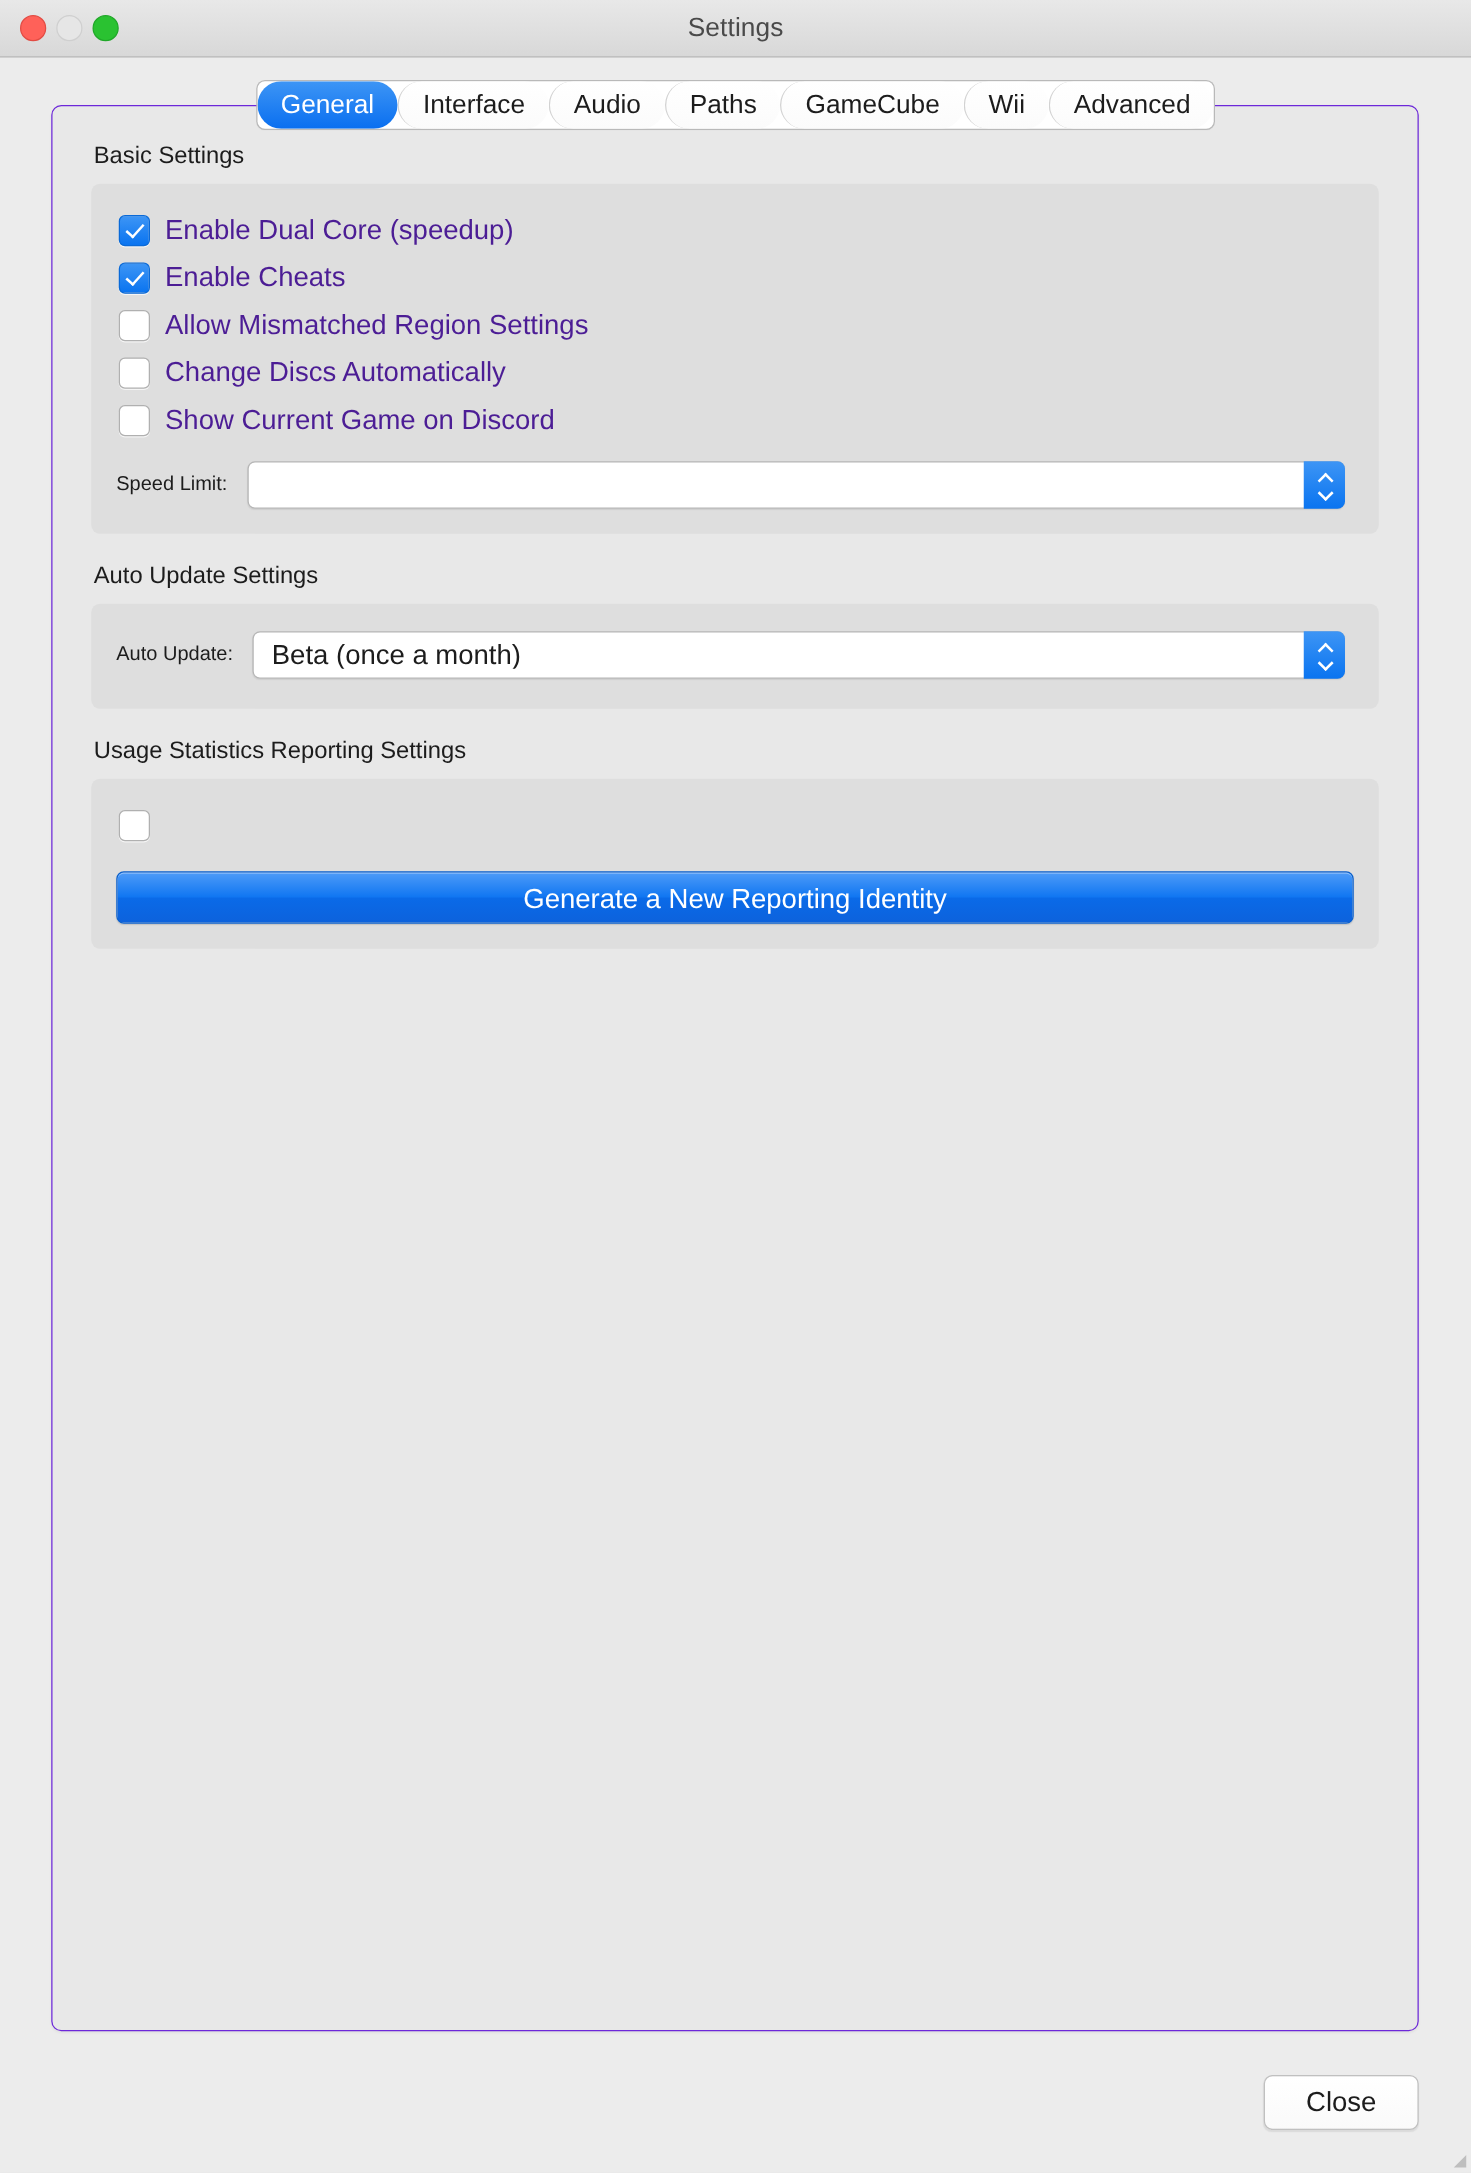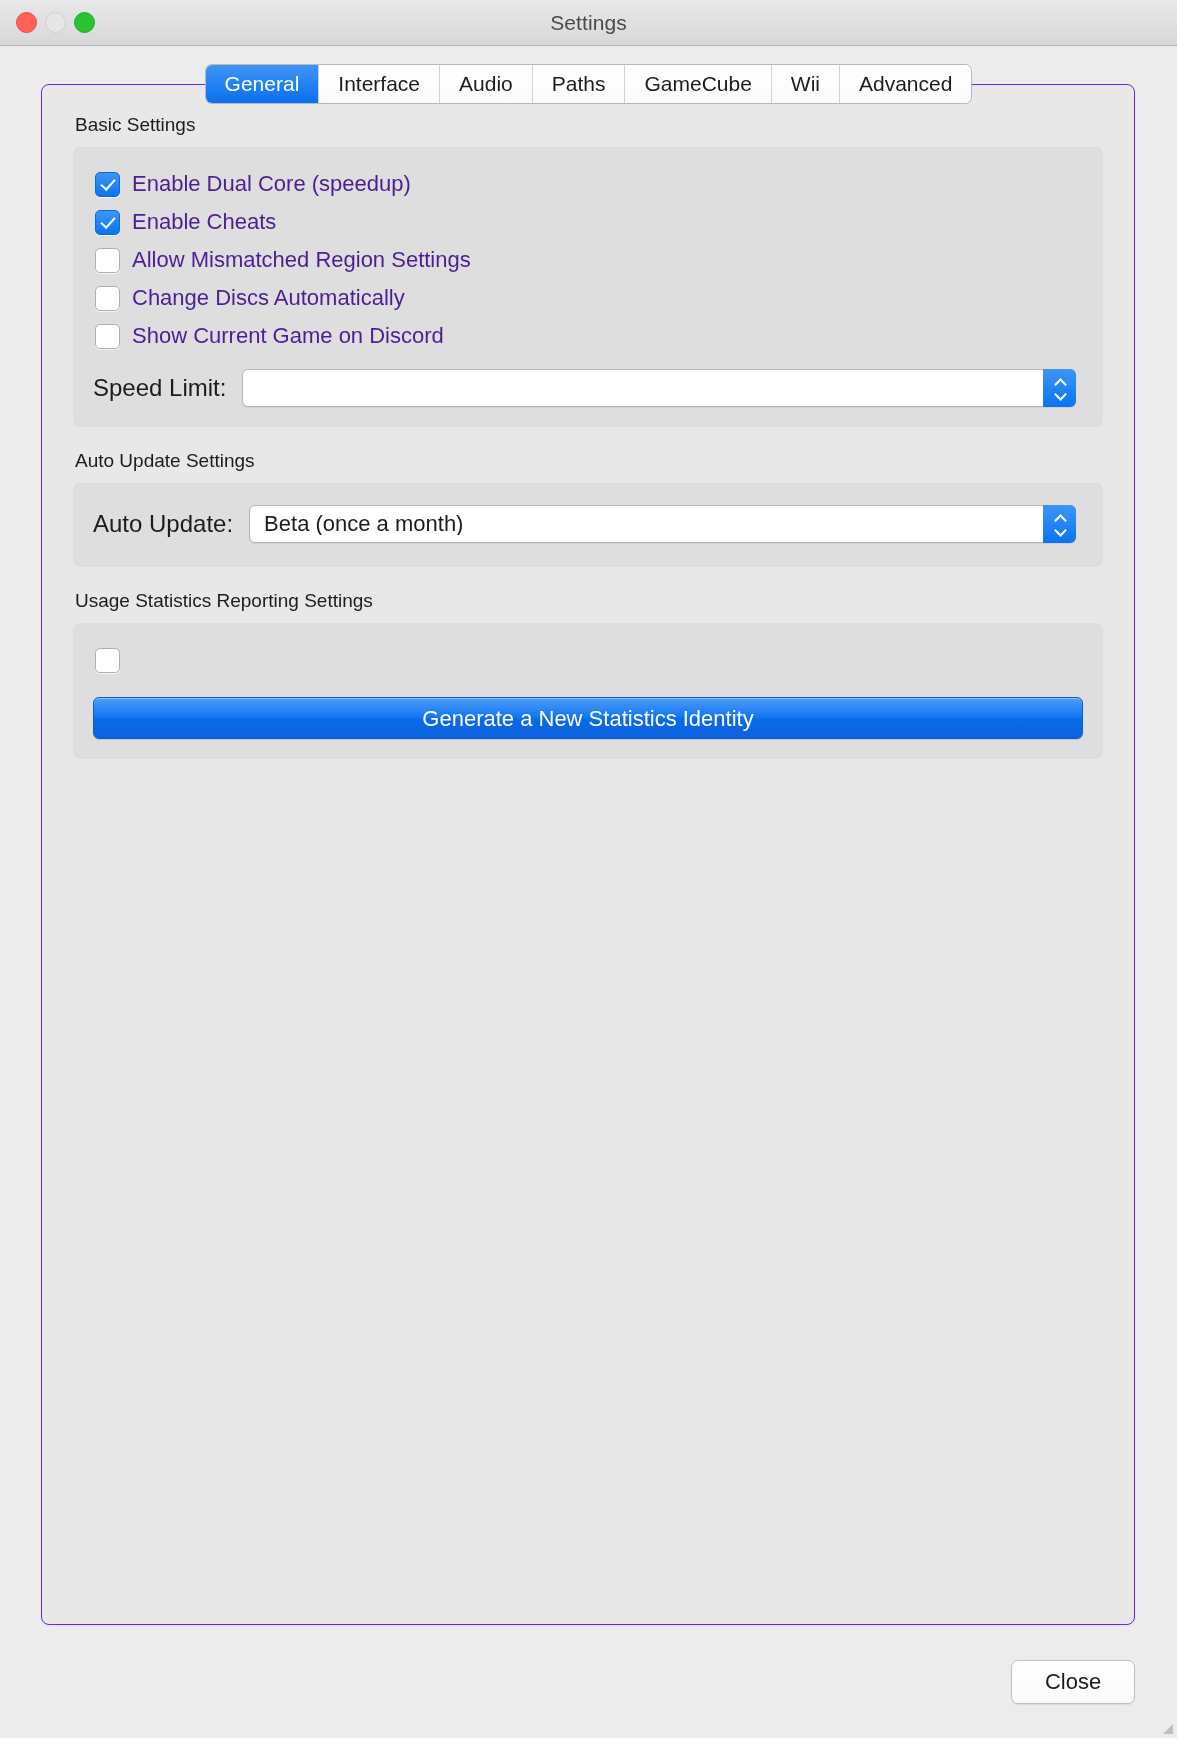--- a/index.html
+++ b/index.html
@@ -99,6 +99,7 @@
     border-left: 1px solid #d2d2d2;
     white-space: nowrap;
     cursor: default;
+    border-radius: 19px;
   }
   .tab:first-child { border-left: none; }
   .tab.selected {

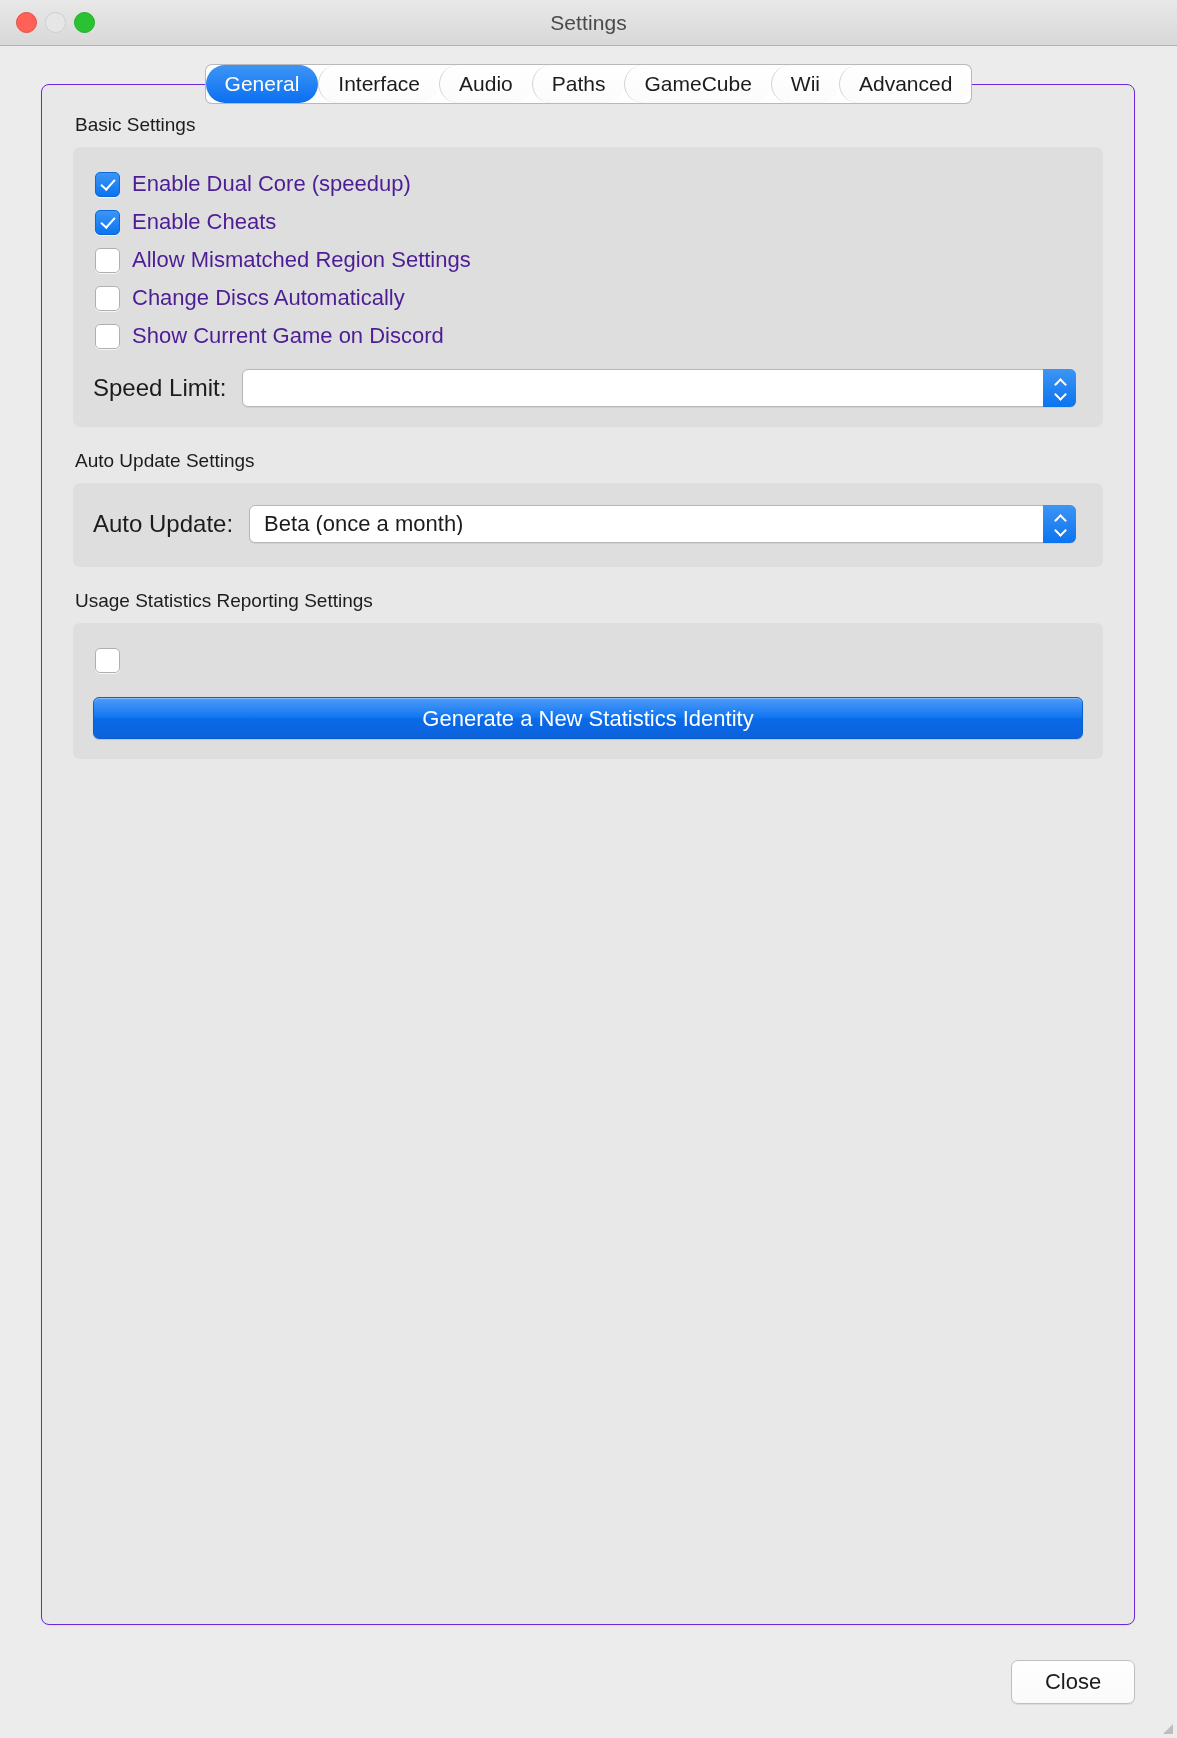--- a/index.html
+++ b/index.html
@@ -185,7 +185,7 @@
     margin-top: 14px;
   }
   .select-label {
-    font-size: 24px;
+    font-size: 16px;
     color: #1c1c1c;
     white-space: nowrap;
     margin-right: 16px;

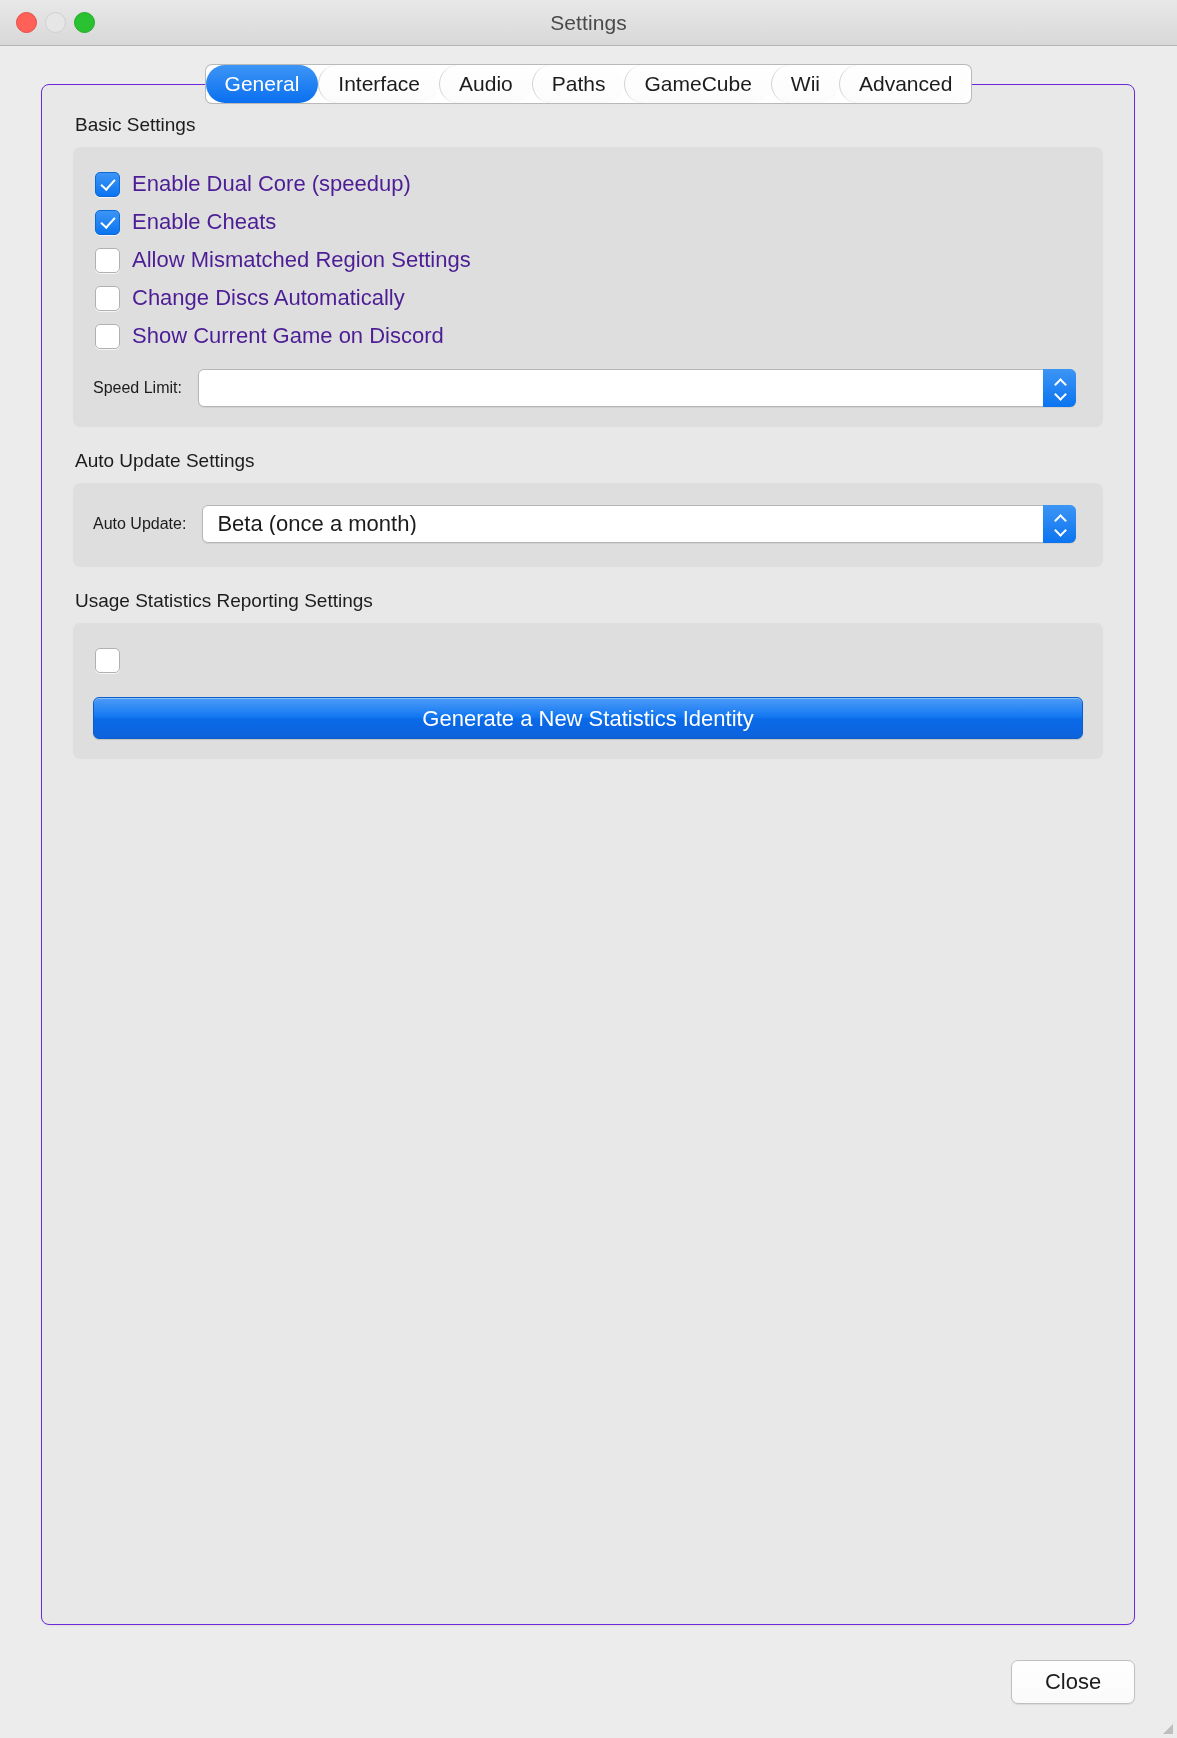--- a/index.html
+++ b/index.html
@@ -384,7 +384,7 @@
       <div class="check-row">
         <div class="checkbox"></div>
       </div>
-      <div class="primary-btn">Generate a New Statistics Identity</div>
+      <div class="primary-btn">Generate a New Reporting Identity</div>
     </div>
 
   </div>

